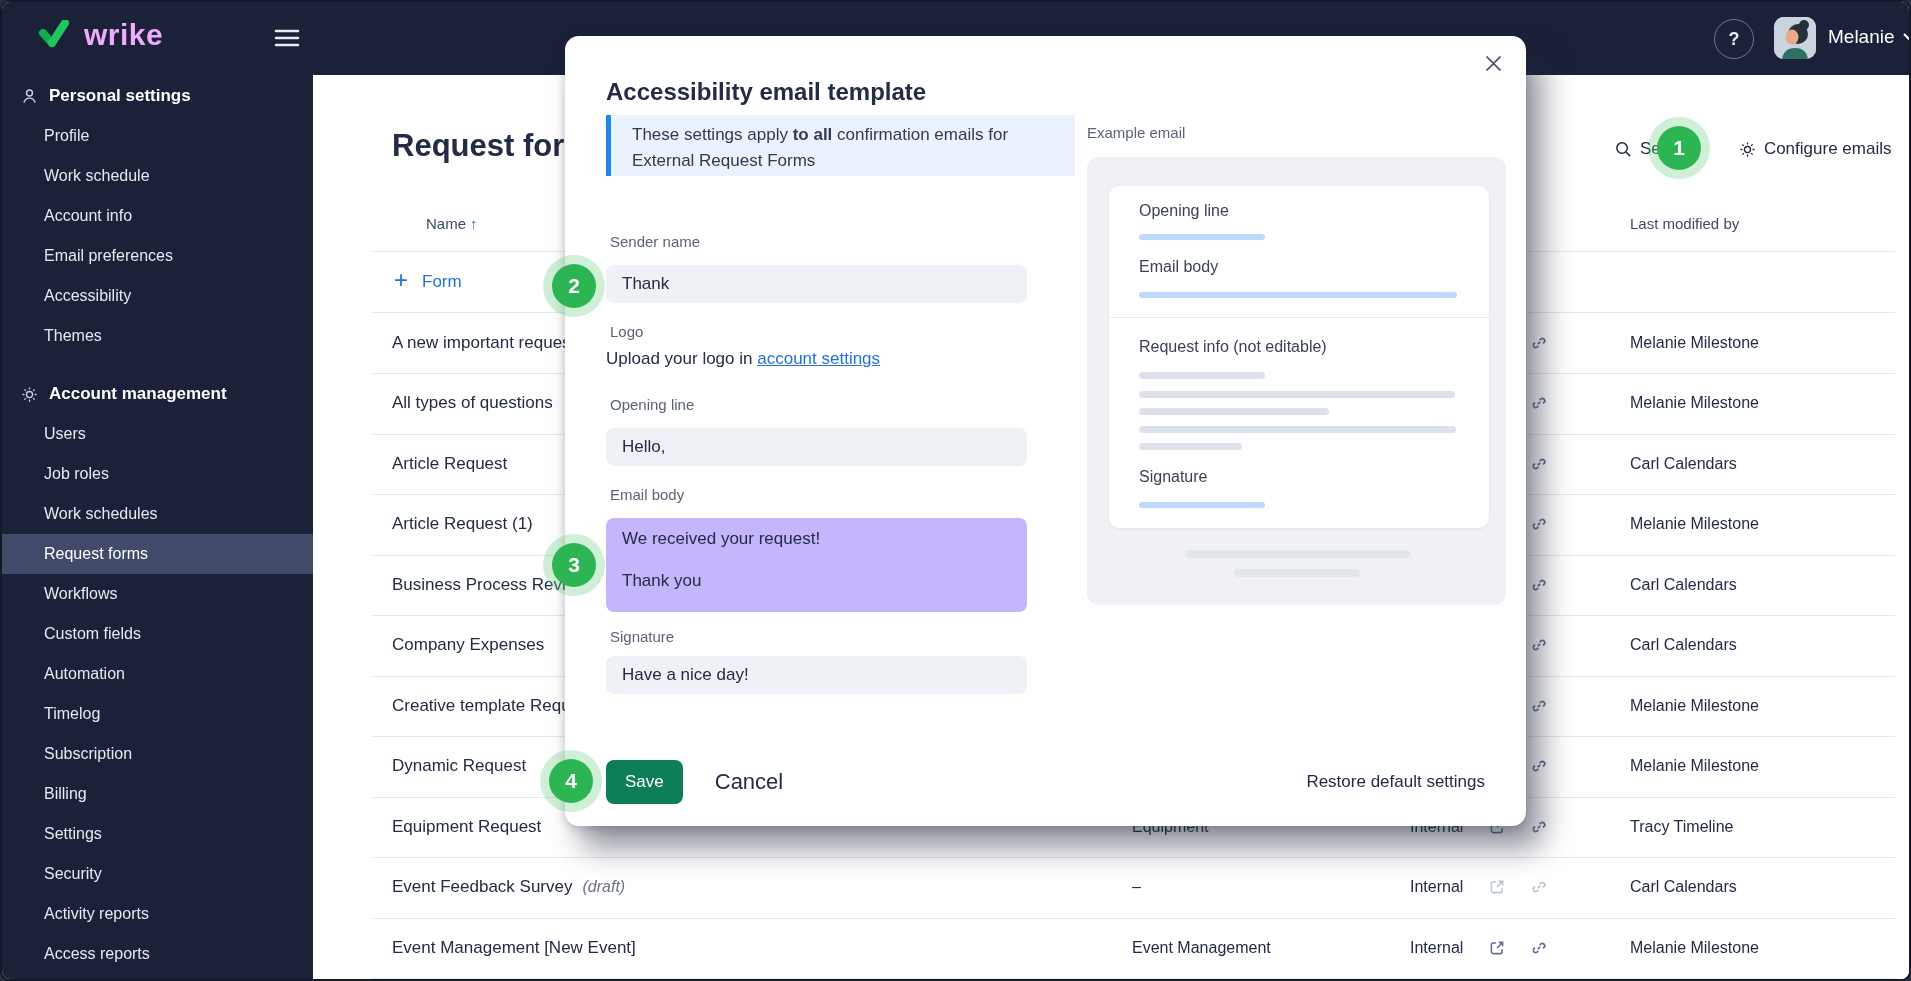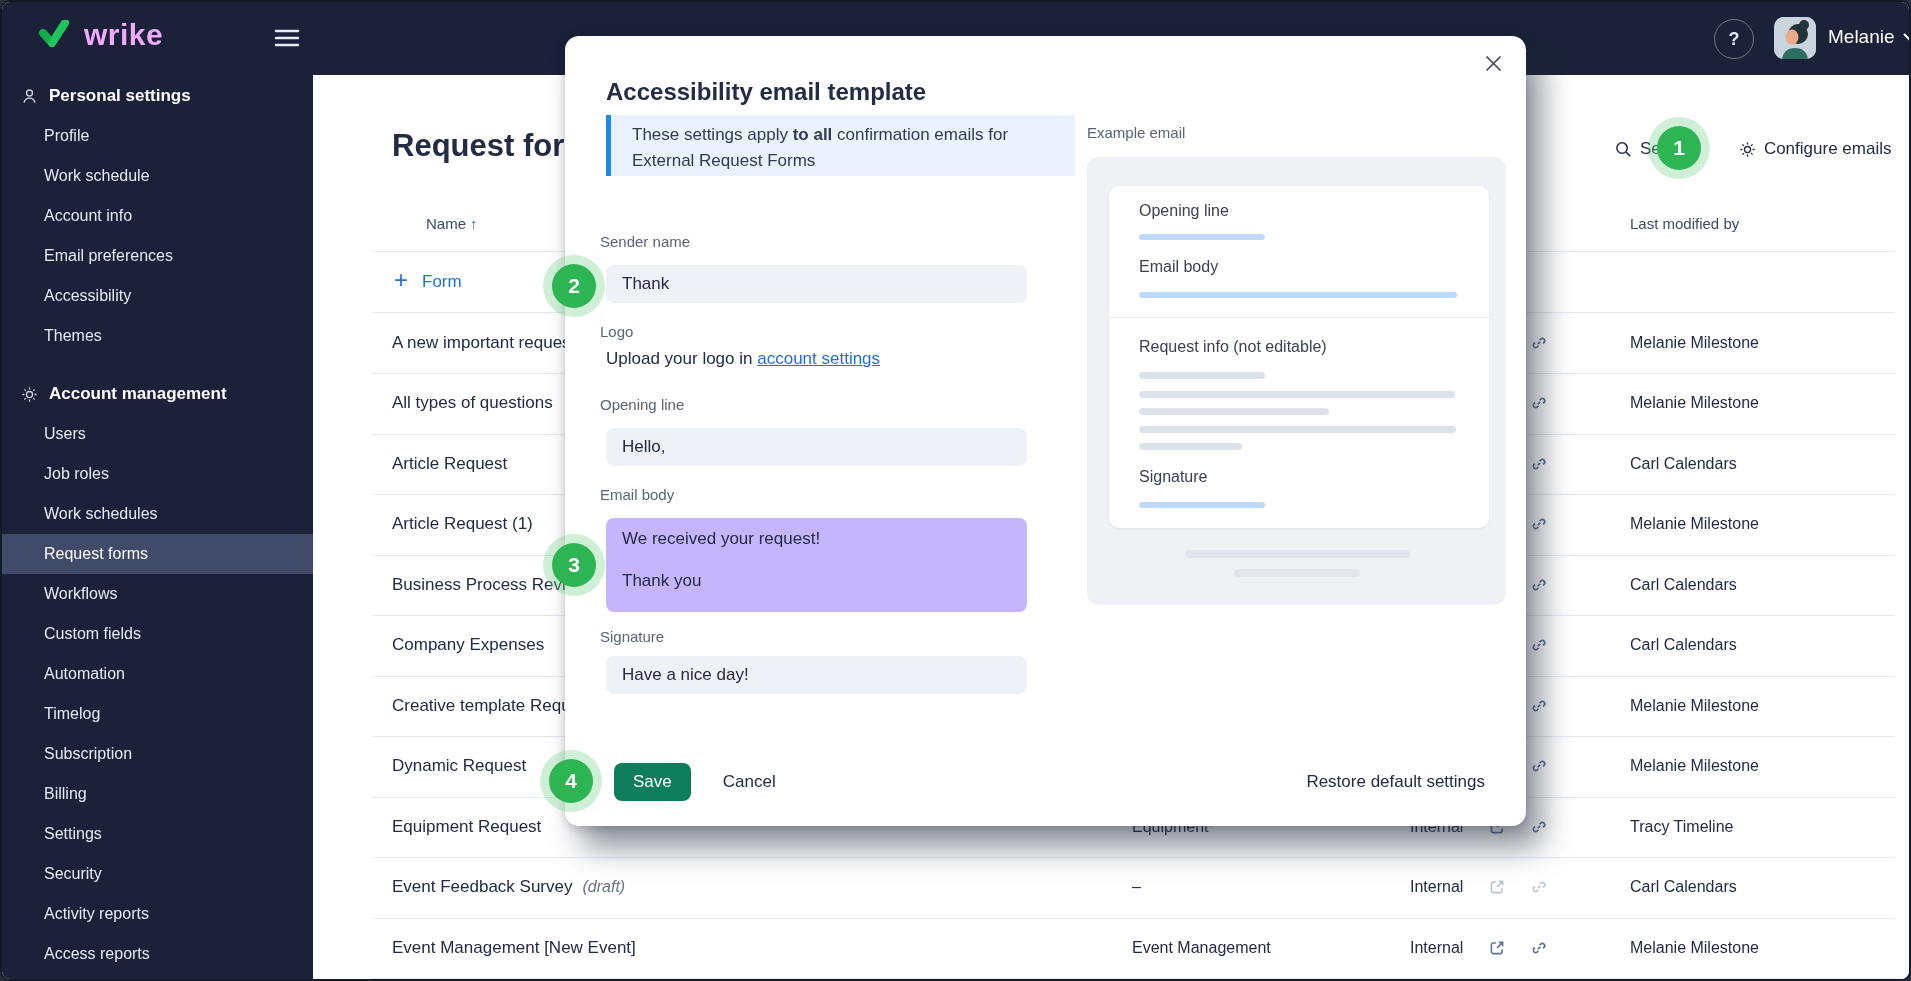--- a/index.html
+++ b/index.html
@@ -51,7 +51,7 @@
   .m-close{position:absolute;right:20px;top:14px;width:26px;height:26px;color:#424a5e;display:flex;align-items:center;justify-content:center;cursor:pointer;}
   .m-note{position:absolute;left:41px;top:79px;width:469px;height:61px;background:#e9f2fd;border-left:5px solid #1f87e5;box-sizing:border-box;
           padding:7px 26px 0 21px;font-size:17px;color:#323a50;line-height:26px;}
-  .f-label{position:absolute;left:35px;font-size:15px;color:#5a6376;}
+  .f-label{position:absolute;left:45px;font-size:15px;color:#5a6376;}
   .f-input{position:absolute;left:41px;width:421px;height:38px;background:#eef1f5;border-radius:8px;box-sizing:border-box;
            font-size:17px;color:#232b45;display:flex;align-items:center;padding:0 16px;}
   .f-area{position:absolute;left:41px;top:482px;width:421px;height:94px;background:#c4b5fd;border-radius:8px;box-sizing:border-box;

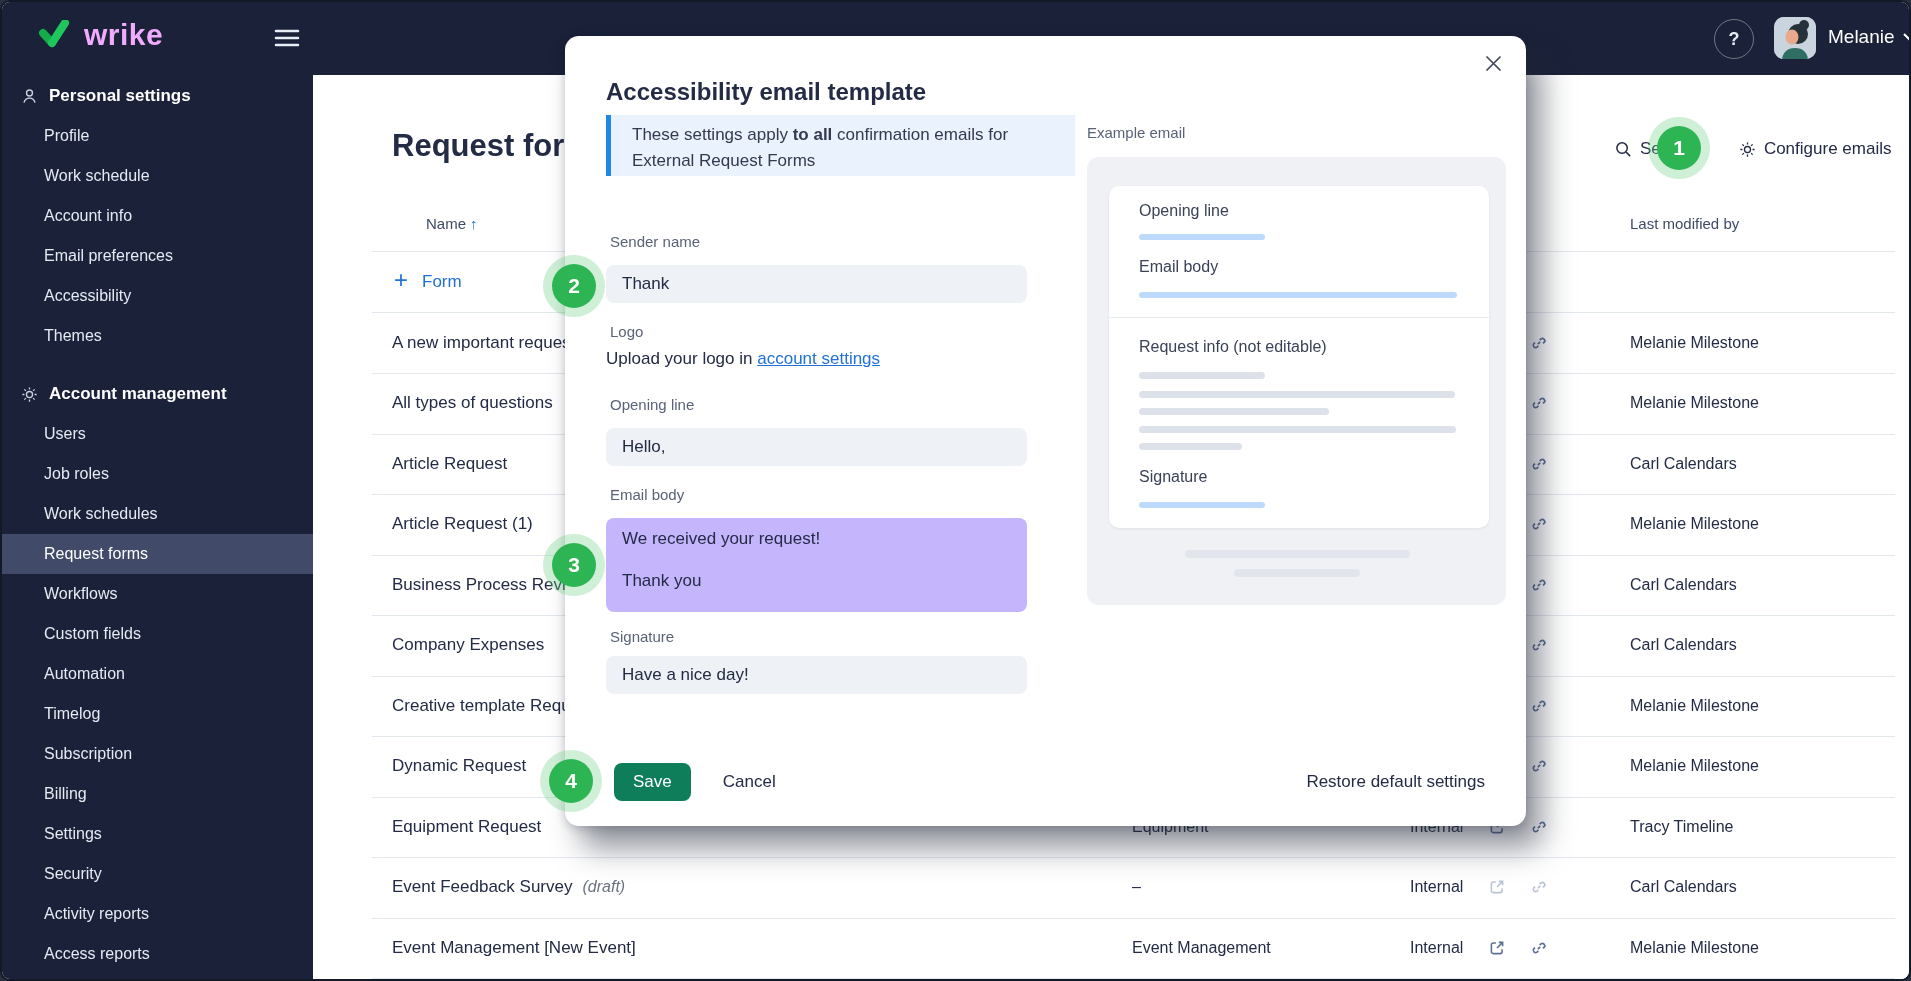--- a/index.html
+++ b/index.html
@@ -60,8 +60,8 @@
   .upload-line{position:absolute;left:41px;top:313px;font-size:17px;color:#232b45;}
   .link{color:#2271d6;text-decoration:underline;cursor:pointer;}
   .m-footer{position:absolute;left:41px;right:41px;top:727px;height:38px;display:flex;align-items:center;}
-  .btn-save{background:#0e7d5a;color:#fff;border:none;border-radius:8px;height:38px;padding:0 19px;font-size:17px;
-            font-family:"Liberation Sans",sans-serif;cursor:pointer;margin-left:8px;}
+  .btn-save{background:#0e7d5a;color:#fff;border:none;border-radius:8px;height:44px;padding:0 19px;font-size:17px;
+            font-family:"Liberation Sans",sans-serif;cursor:pointer;}
   .btn-cancel{background:none;border:none;color:#232b45;font-size:17px;margin-left:26px;cursor:pointer;font-family:"Liberation Sans",sans-serif;}
   .restore{margin-left:auto;color:#232b45;font-size:17px;cursor:pointer;}
   

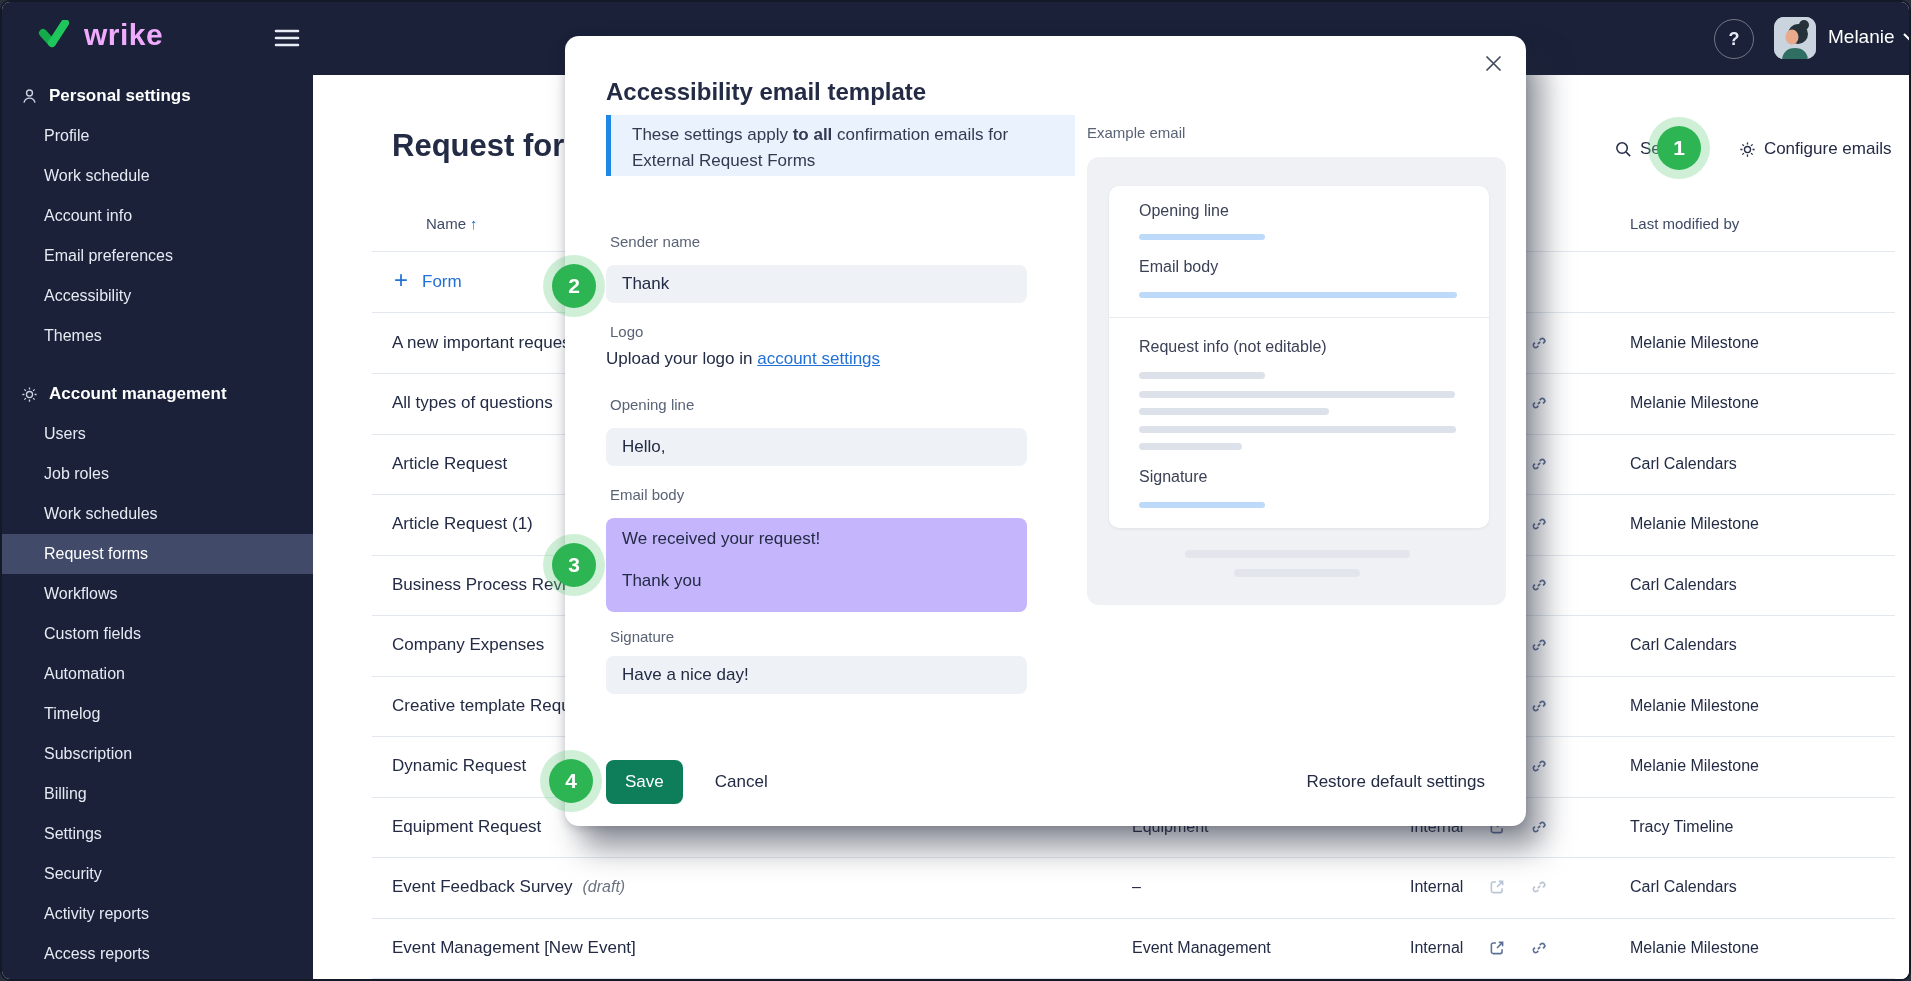--- a/index.html
+++ b/index.html
@@ -62,7 +62,7 @@
   .m-footer{position:absolute;left:41px;right:41px;top:727px;height:38px;display:flex;align-items:center;}
   .btn-save{background:#0e7d5a;color:#fff;border:none;border-radius:8px;height:44px;padding:0 19px;font-size:17px;
             font-family:"Liberation Sans",sans-serif;cursor:pointer;}
-  .btn-cancel{background:none;border:none;color:#232b45;font-size:17px;margin-left:26px;cursor:pointer;font-family:"Liberation Sans",sans-serif;}
+  .btn-cancel{background:none;border:none;color:#232b45;font-size:22px;margin-left:26px;cursor:pointer;font-family:"Liberation Sans",sans-serif;}
   .restore{margin-left:auto;color:#232b45;font-size:17px;cursor:pointer;}
   
   .ex-title{position:absolute;left:522px;top:88px;font-size:15px;color:#5a6376;}

